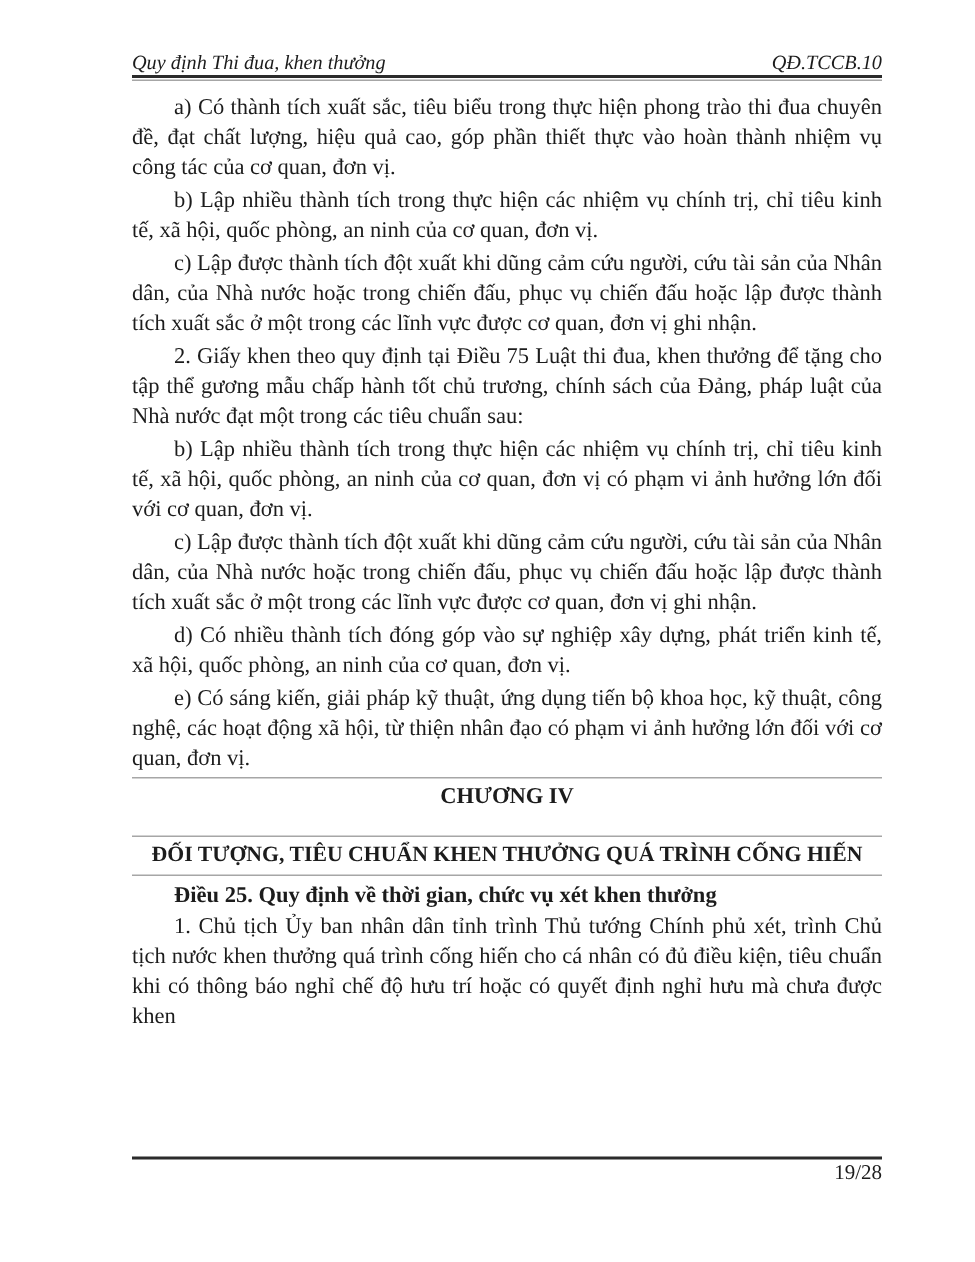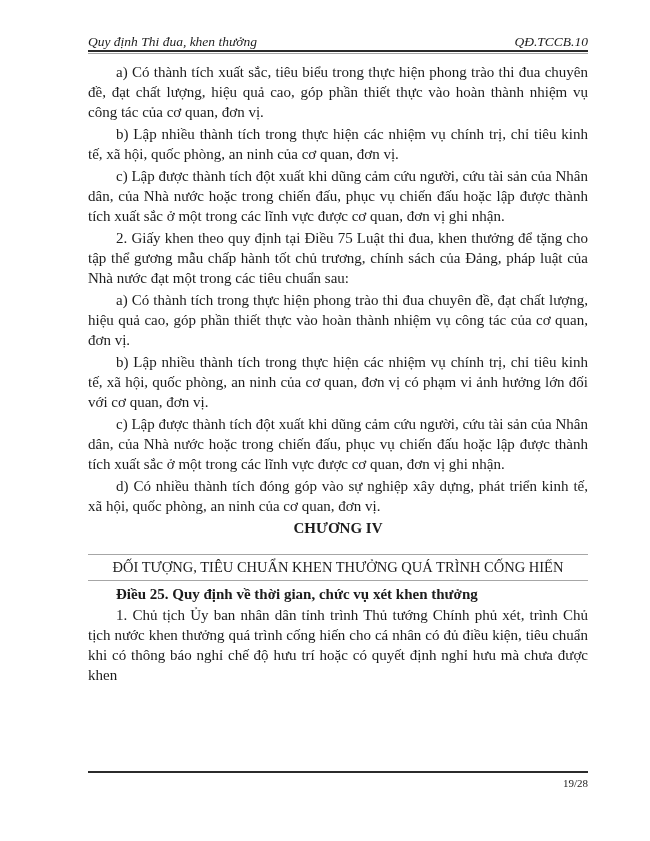--- a/index.html
+++ b/index.html
@@ -101,7 +101,6 @@
     <p>b) Lập nhiều thành tích trong thực hiện các nhiệm vụ chính trị, chỉ tiêu kinh tế, xã hội, quốc phòng, an ninh của cơ quan, đơn vị.</p>
     <p>c) Lập được thành tích đột xuất khi dũng cảm cứu người, cứu tài sản của Nhân dân, của Nhà nước hoặc trong chiến đấu, phục vụ chiến đấu hoặc lập được thành tích xuất sắc ở một trong các lĩnh vực được cơ quan, đơn vị ghi nhận.</p>
     <p>2. Giấy khen theo quy định tại Điều 75 Luật thi đua, khen thưởng để tặng cho tập thể gương mẫu chấp hành tốt chủ trương, chính sách của Đảng, pháp luật của Nhà nước đạt một trong các tiêu chuẩn sau:</p>
-    <p>a) Có thành tích trong thực hiện phong trào thi đua chuyên đề, đạt chất lượng, hiệu quả cao, góp phần thiết thực vào hoàn thành nhiệm vụ công tác của cơ quan, đơn vị.</p>
     <p>b) Lập nhiều thành tích trong thực hiện các nhiệm vụ chính trị, chỉ tiêu kinh tế, xã hội, quốc phòng, an ninh của cơ quan, đơn vị có phạm vi ảnh hưởng lớn đối với cơ quan, đơn vị.</p>
     <p>c) Lập được thành tích đột xuất khi dũng cảm cứu người, cứu tài sản của Nhân dân, của Nhà nước hoặc trong chiến đấu, phục vụ chiến đấu hoặc lập được thành tích xuất sắc ở một trong các lĩnh vực được cơ quan, đơn vị ghi nhận.</p>
     <p>d) Có nhiều thành tích đóng góp vào sự nghiệp xây dựng, phát triển kinh tế, xã hội, quốc phòng, an ninh của cơ quan, đơn vị.</p>

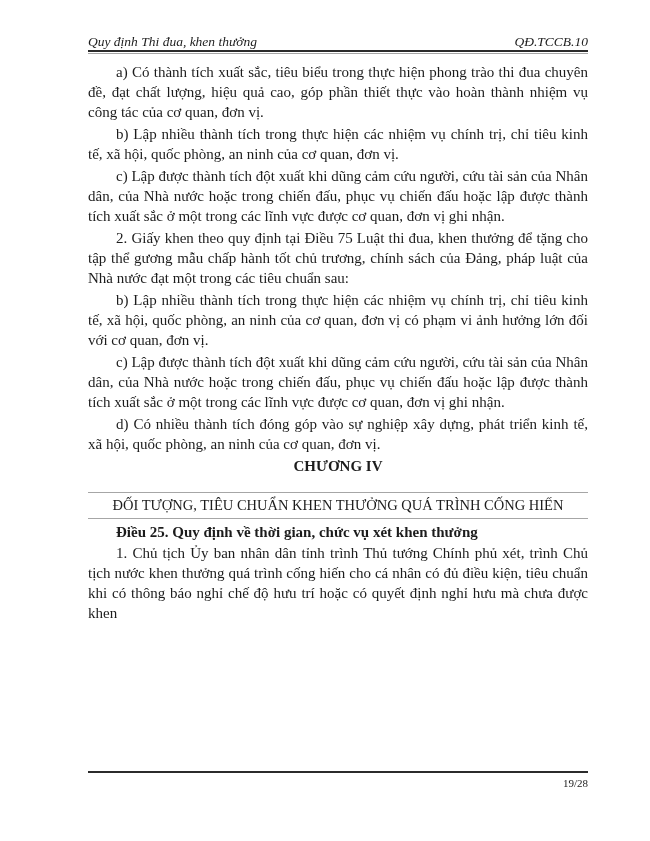--- a/index.html
+++ b/index.html
@@ -104,6 +104,7 @@
     <p>b) Lập nhiều thành tích trong thực hiện các nhiệm vụ chính trị, chỉ tiêu kinh tế, xã hội, quốc phòng, an ninh của cơ quan, đơn vị có phạm vi ảnh hưởng lớn đối với cơ quan, đơn vị.</p>
     <p>c) Lập được thành tích đột xuất khi dũng cảm cứu người, cứu tài sản của Nhân dân, của Nhà nước hoặc trong chiến đấu, phục vụ chiến đấu hoặc lập được thành tích xuất sắc ở một trong các lĩnh vực được cơ quan, đơn vị ghi nhận.</p>
     <p>d) Có nhiều thành tích đóng góp vào sự nghiệp xây dựng, phát triển kinh tế, xã hội, quốc phòng, an ninh của cơ quan, đơn vị.</p>
+    <p class="rule-below">e) Có sáng kiến, giải pháp kỹ thuật, ứng dụng tiến bộ khoa học, kỹ thuật, công nghệ, các hoạt động xã hội, từ thiện nhân đạo có phạm vi ảnh hưởng lớn đối với cơ quan, đơn vị.</p>
 
     <p class="chapter-title">CHƯƠNG IV</p>
     <p class="chapter-subtitle">ĐỐI TƯỢNG, TIÊU CHUẨN KHEN THƯỞNG QUÁ TRÌNH CỐNG HIẾN</p>

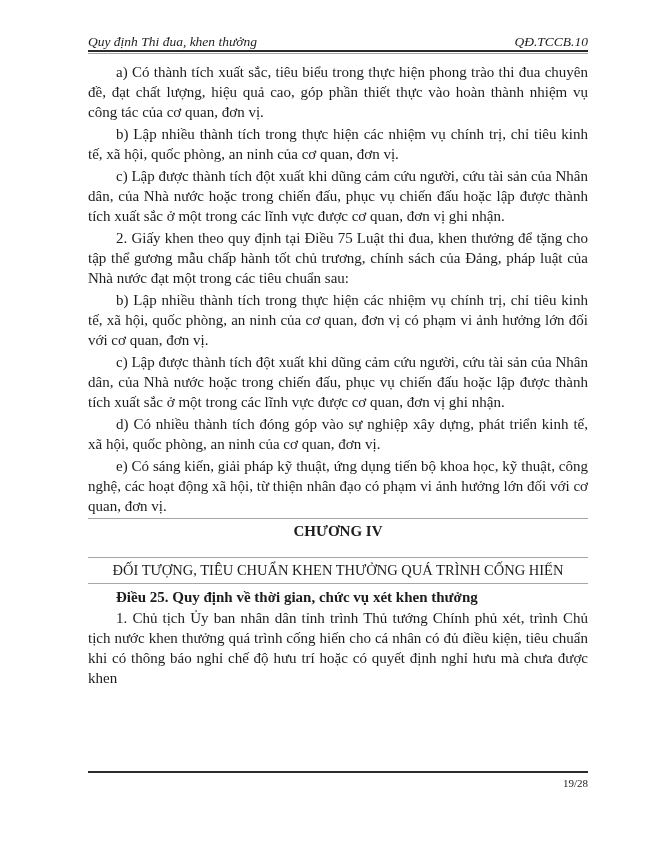--- a/index.html
+++ b/index.html
@@ -62,7 +62,7 @@
     margin-bottom:2px !important;
   }
   .chapter-subtitle{
-    font-weight:normal;
+    font-weight:bold;
     text-align:center;
     text-indent:0 !important;
     font-size:14.5px;

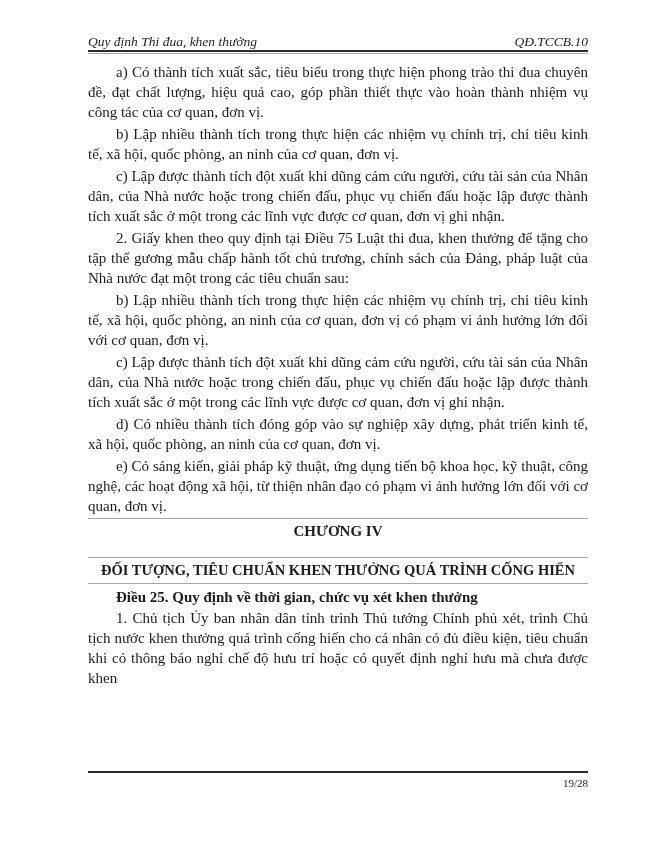--- a/index.html
+++ b/index.html
@@ -80,7 +80,7 @@
     left:88px;right:62px;top:771px;
     border-top:2px solid var(--rule-dark);
     text-align:right;
-    font-size:11px;
+    font-size:14px;
     line-height:14px;
     padding-top:3px;
   }

